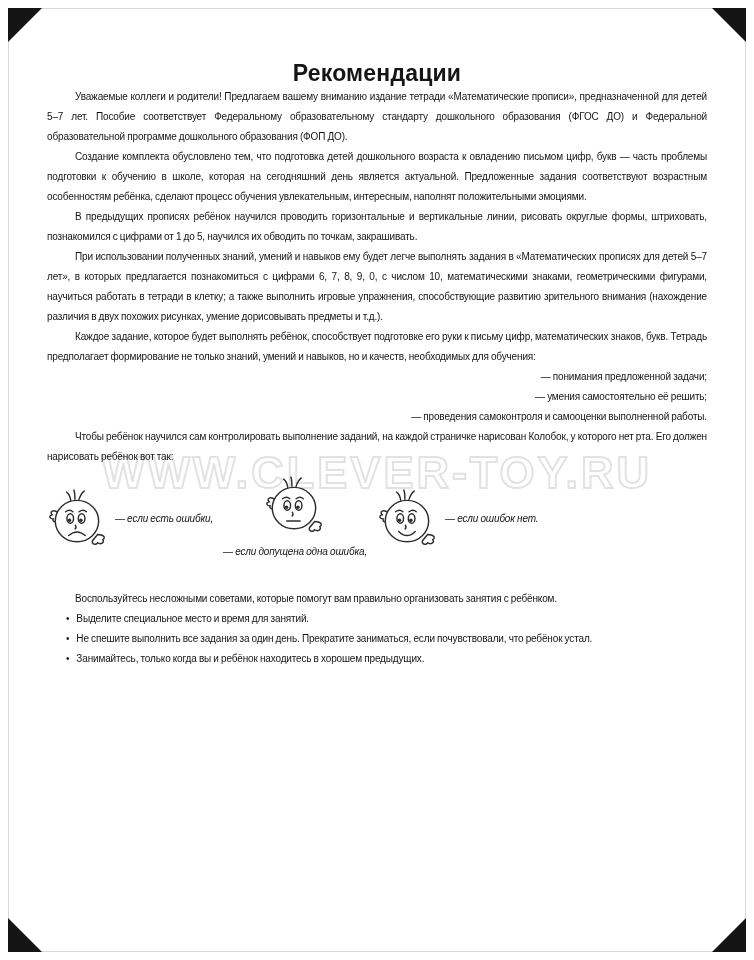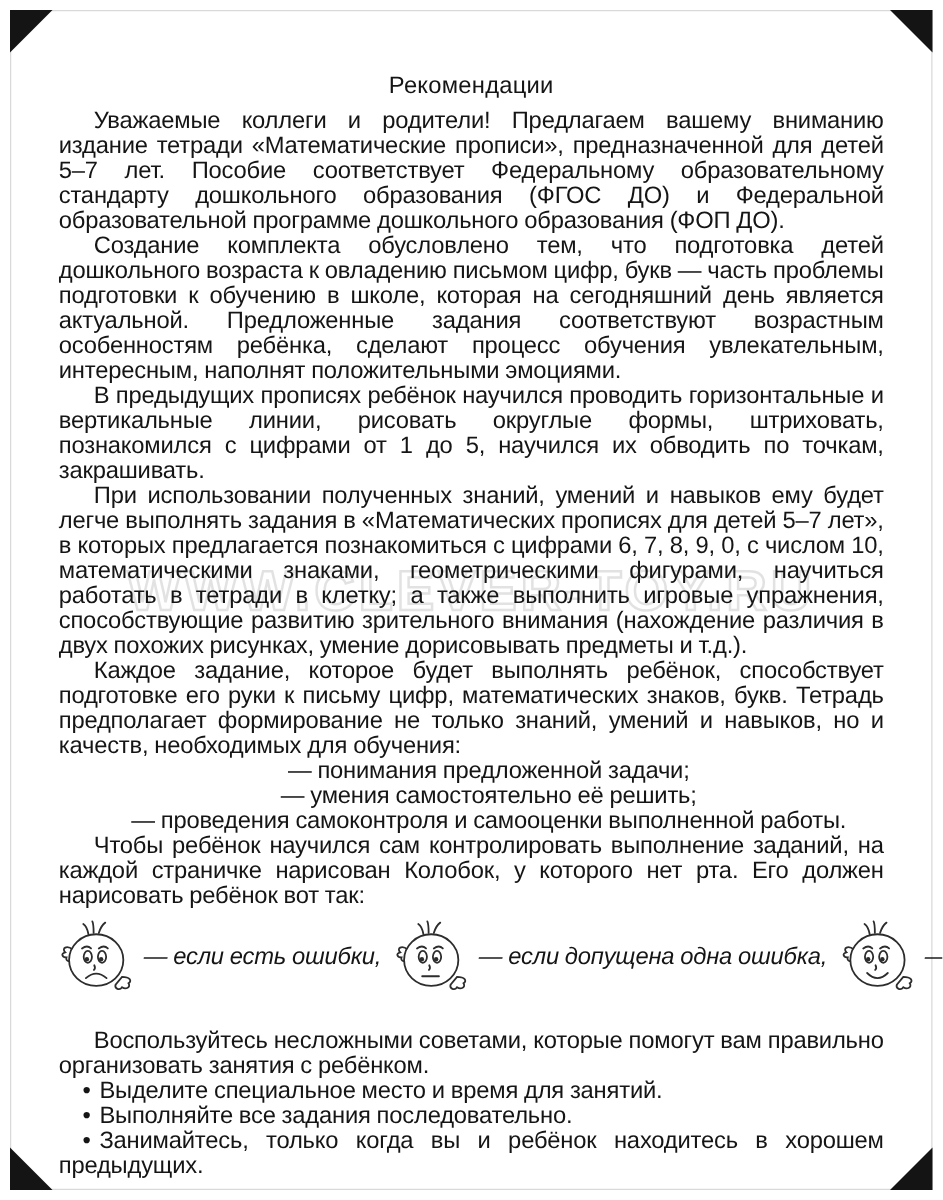--- a/index.html
+++ b/index.html
@@ -26,7 +26,7 @@
   .title {
     position: absolute; top: 45px; left: 0; width: 100%;
     text-align: center;
-    font-size: 19px; font-weight: normal; letter-spacing: 0.2px;
+    font-size: 23px; font-weight: bold; letter-spacing: 0.2px;
   }
 
   .watermark {

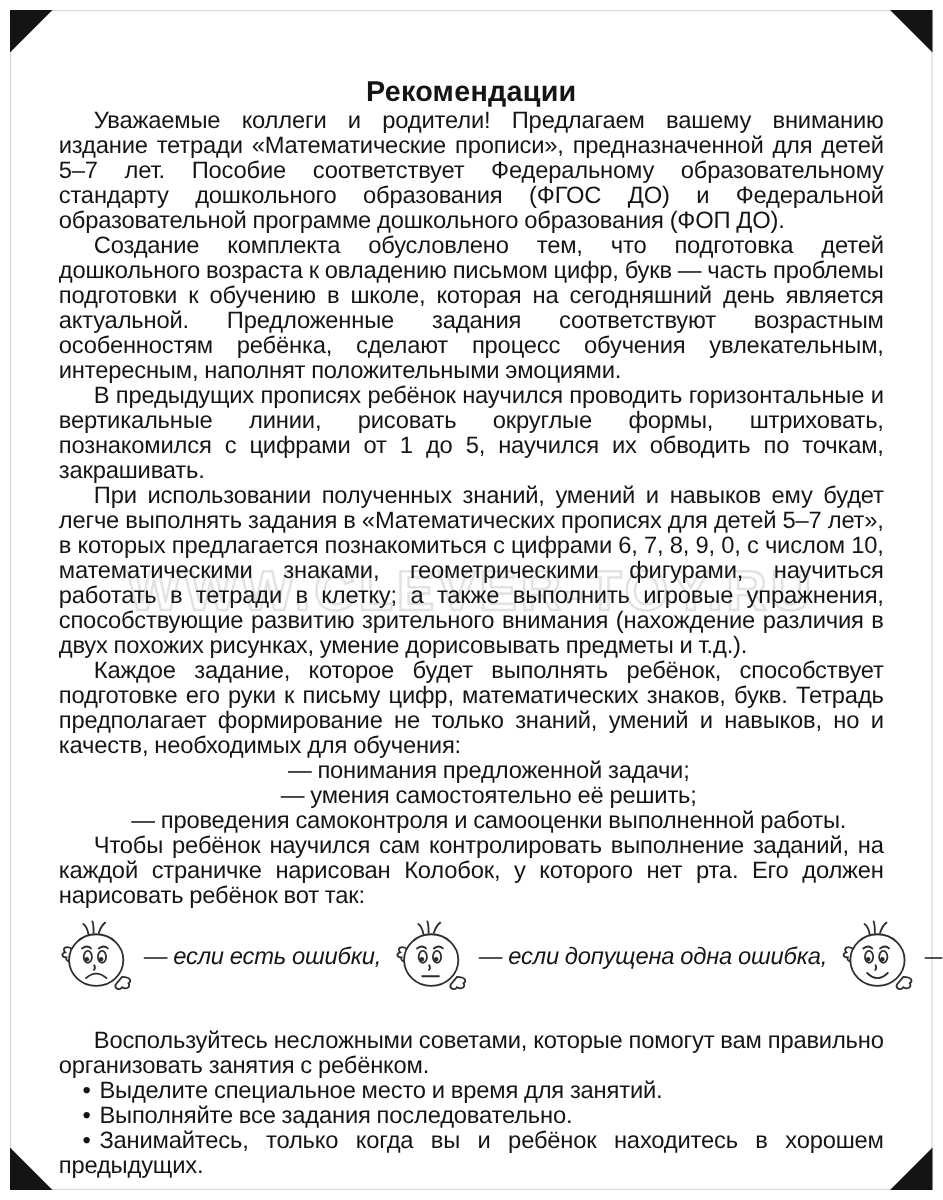--- a/index.html
+++ b/index.html
@@ -43,7 +43,7 @@
 
   .content {
     position: absolute; top: 87px; left: 47px; width: 660px;
-    font-size: 19px; line-height: 20px;
+    font-size: 10px; line-height: 20px;
     text-align: justify;
     letter-spacing: -0.15px; word-spacing: -0.4px;
     z-index: 1;

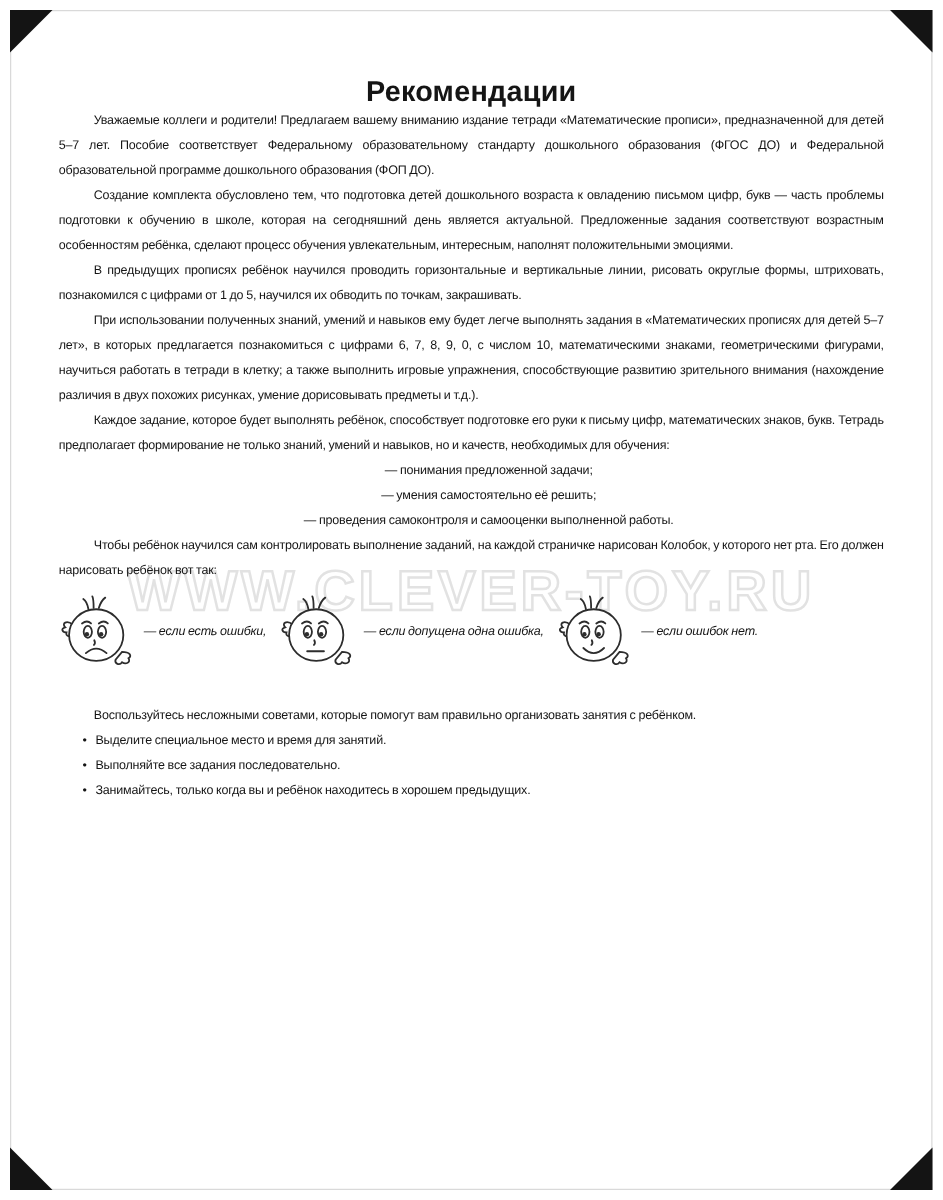--- a/index.html
+++ b/index.html
@@ -49,7 +49,7 @@
     z-index: 1;
   }
   .content p { margin: 0; text-indent: 28px; }
-  p.dash-item { text-align: center; }
+  p.dash-item { text-align: right; }
   p.bullet-item { text-indent: 19px; }
   .bullet-mark { display: inline-block; text-indent: 0; padding-right: 7px; }
 

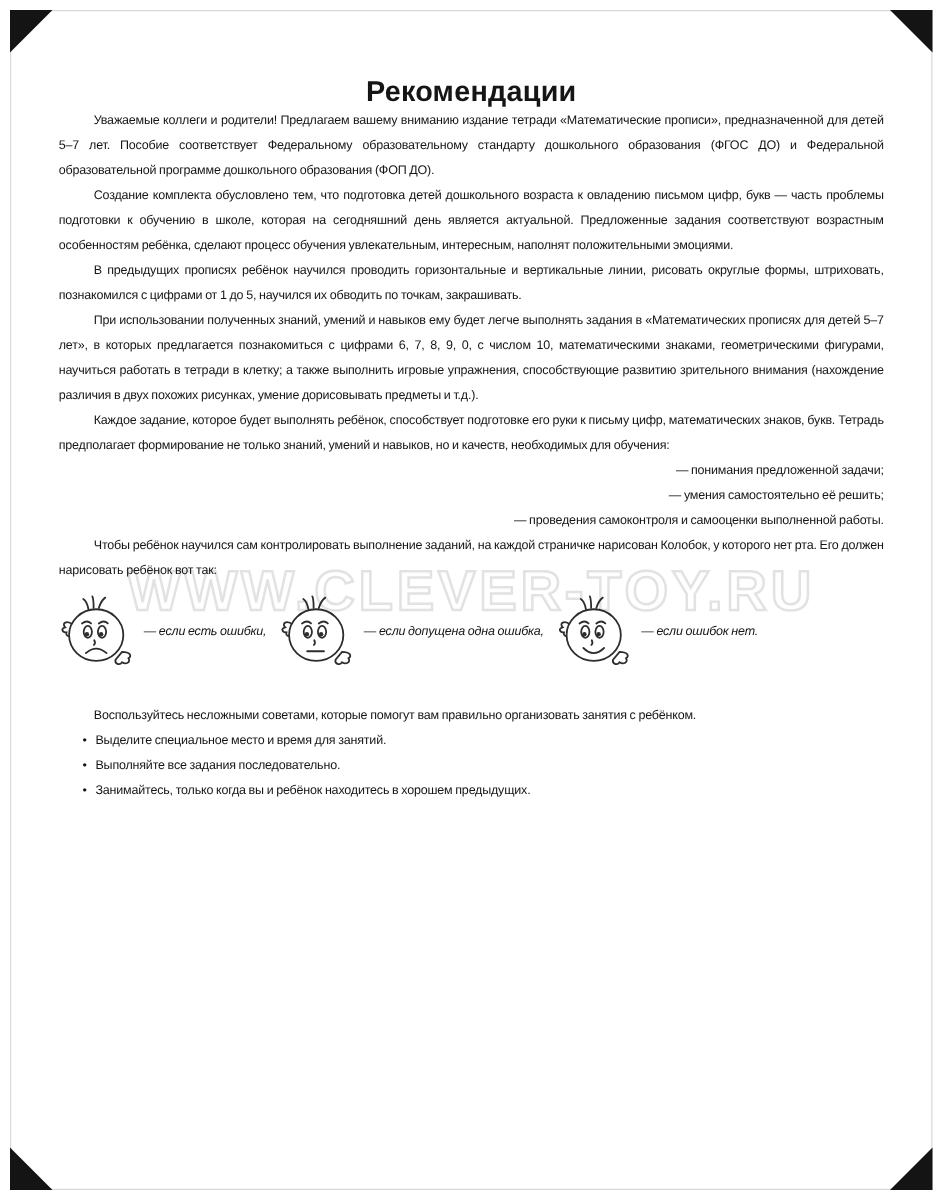--- a/index.html
+++ b/index.html
@@ -59,7 +59,7 @@
     gap: 4px;
   }
   .face-group { display: flex; align-items: center; gap: 6px; flex: 0 0 auto; }
-  .face-group:nth-child(2) { margin-left: 6px; }
+  .face-group:nth-child(2) { margin-left: 6px; flex-direction: column; }
   .face-group:nth-child(3) { margin-left: 6px; }
   .face-label { white-space: nowrap; text-indent: 0; font-style: italic; }
   svg.kolobok { display: block; flex: 0 0 auto; }

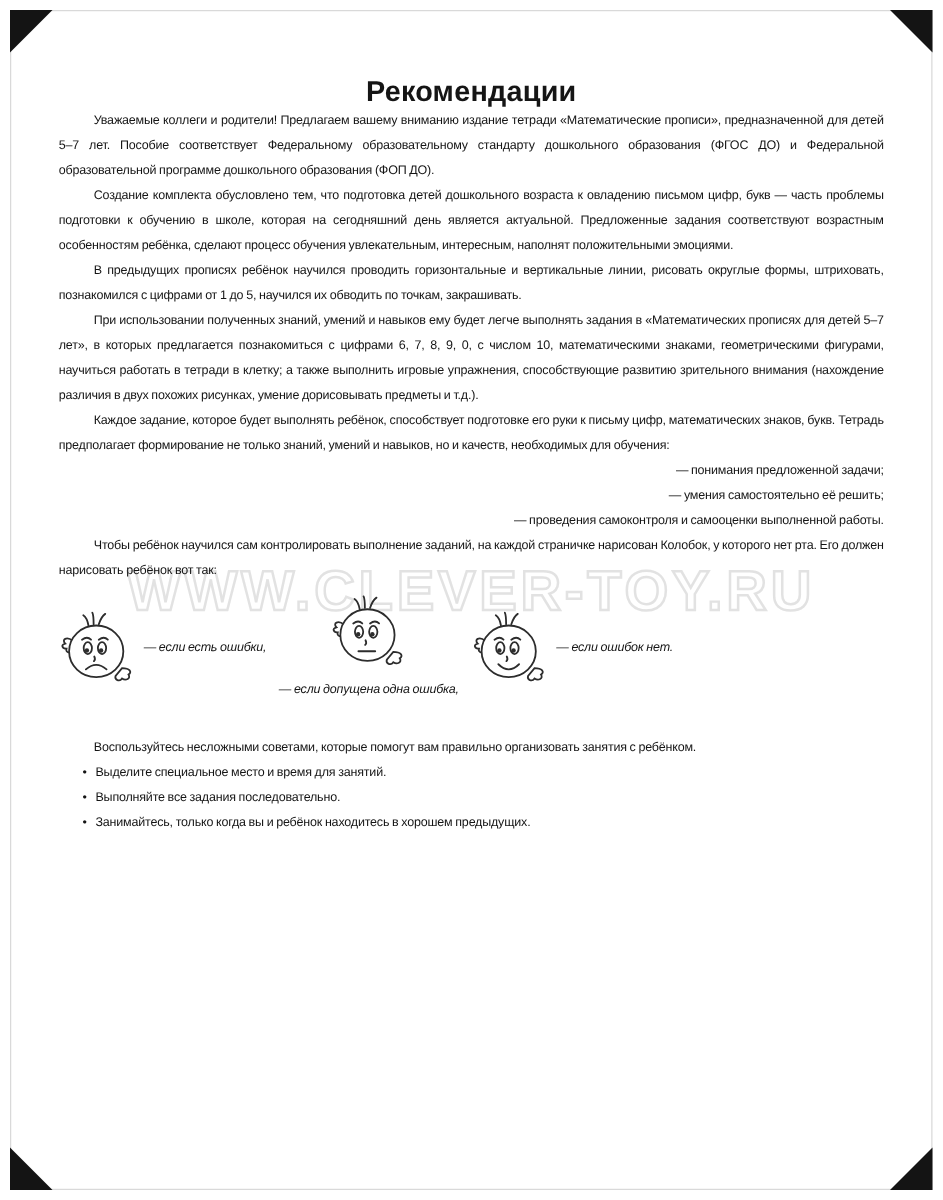--- a/index.html
+++ b/index.html
@@ -160,6 +160,7 @@
     <p>Воспользуйтесь несложными советами, которые помогут вам правильно организовать занятия с ребёнком.</p>
 
     <p class="bullet-item"><span class="bullet-mark">•</span><span>Выделите специальное место и время для занятий.</span></p>
+    <p class="bullet-item"><span class="bullet-mark">•</span><span>Не спешите выполнить все задания за один день. Прекратите заниматься, если почувствовали, что ребёнок устал.</span></p>
     <p class="bullet-item"><span class="bullet-mark">•</span><span>Выполняйте все задания последовательно.</span></p>
     <p class="bullet-item"><span class="bullet-mark">•</span><span>Занимайтесь, только когда вы и ребёнок находитесь в хорошем предыдущих.</span></p>
 

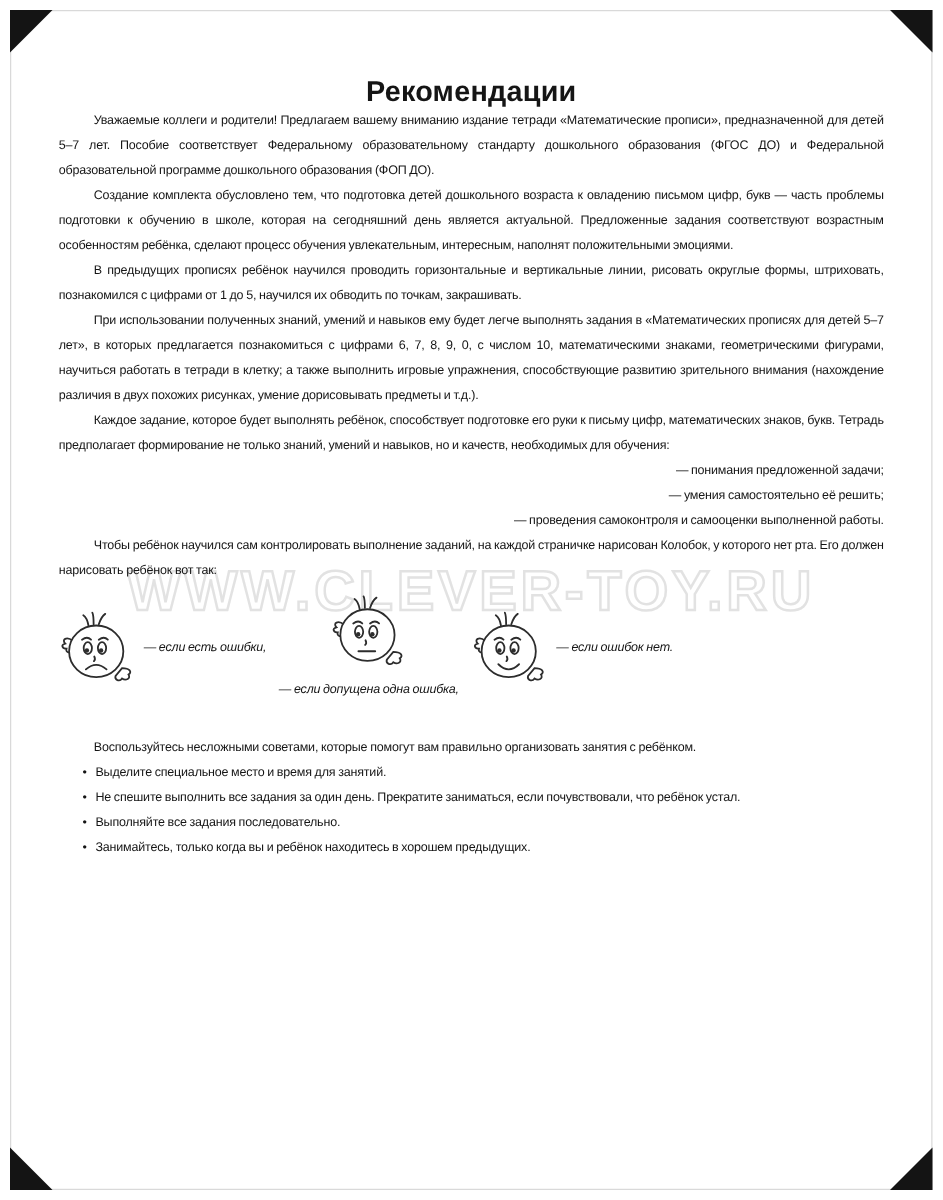--- a/index.html
+++ b/index.html
@@ -161,7 +161,6 @@
 
     <p class="bullet-item"><span class="bullet-mark">•</span><span>Выделите специальное место и время для занятий.</span></p>
     <p class="bullet-item"><span class="bullet-mark">•</span><span>Не спешите выполнить все задания за один день. Прекратите заниматься, если почувствовали, что ребёнок устал.</span></p>
-    <p class="bullet-item"><span class="bullet-mark">•</span><span>Выполняйте все задания последовательно.</span></p>
     <p class="bullet-item"><span class="bullet-mark">•</span><span>Занимайтесь, только когда вы и ребёнок находитесь в хорошем предыдущих.</span></p>
 
   </div>

